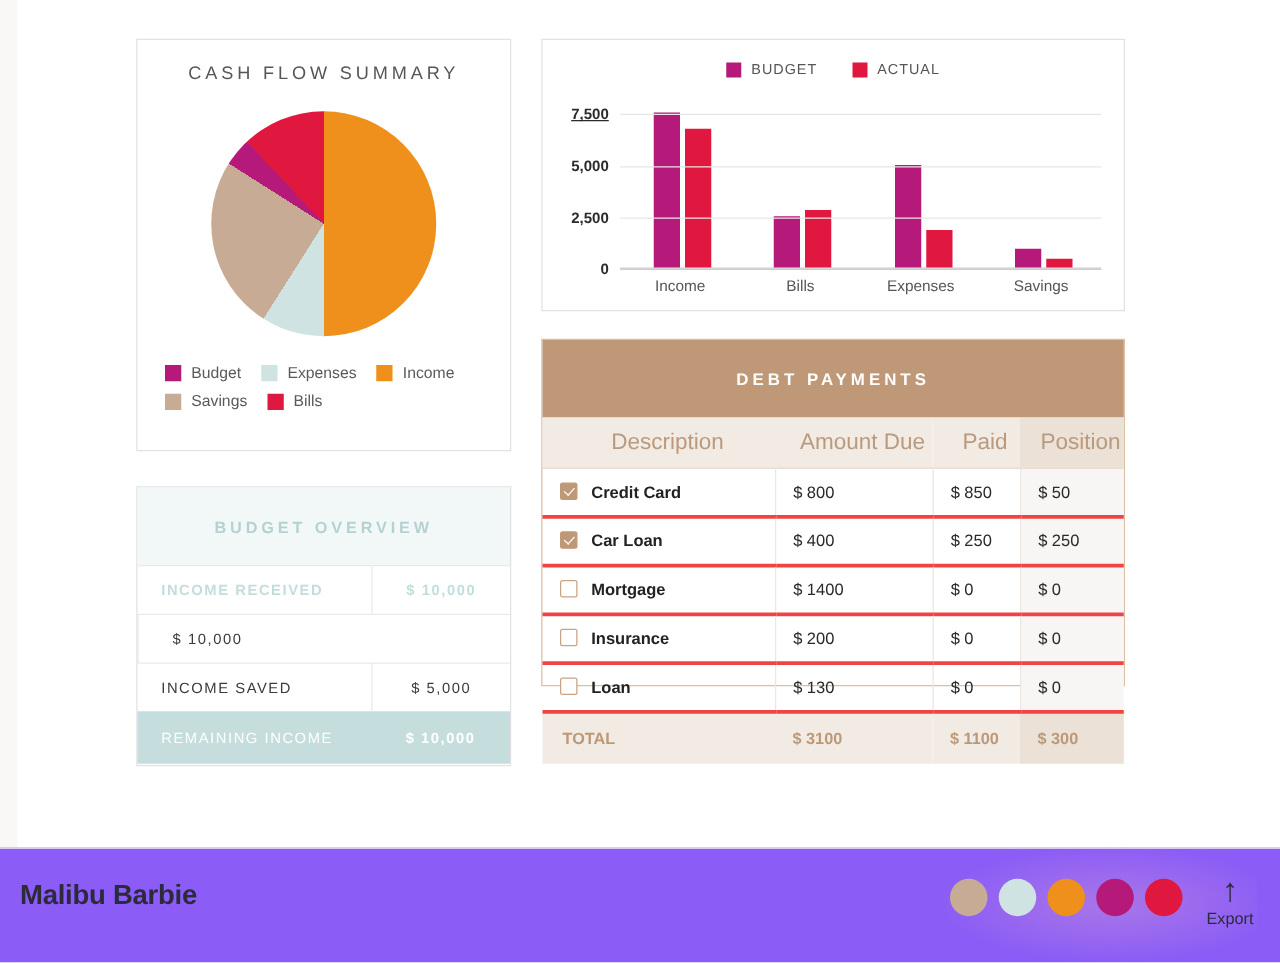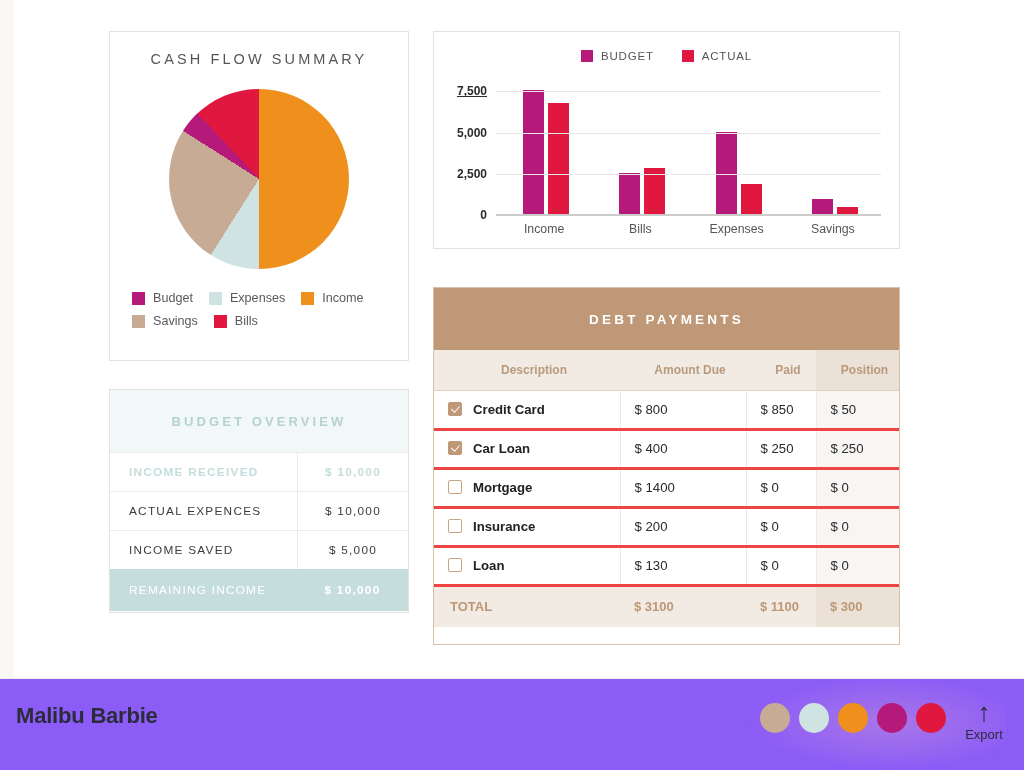--- a/index.html
+++ b/index.html
@@ -113,8 +113,8 @@
   .bo-row.total .val { color:#ffffff; font-weight:bold; border-left:none; }
 
   
-  #debt-card { left:433px; top:271px; width:467px; height:358px;
-    border:1px solid #d9bfa7; background:#ffffff;margin-top:16px; }
+  #debt-card { left:433px; top:271px; width:467px; height:278px;
+    border:1px solid #d9bfa7; background:#ffffff; }
   .dp-head {
     height:62px; background:#bf9878;
     display:flex; align-items:center; justify-content:center;

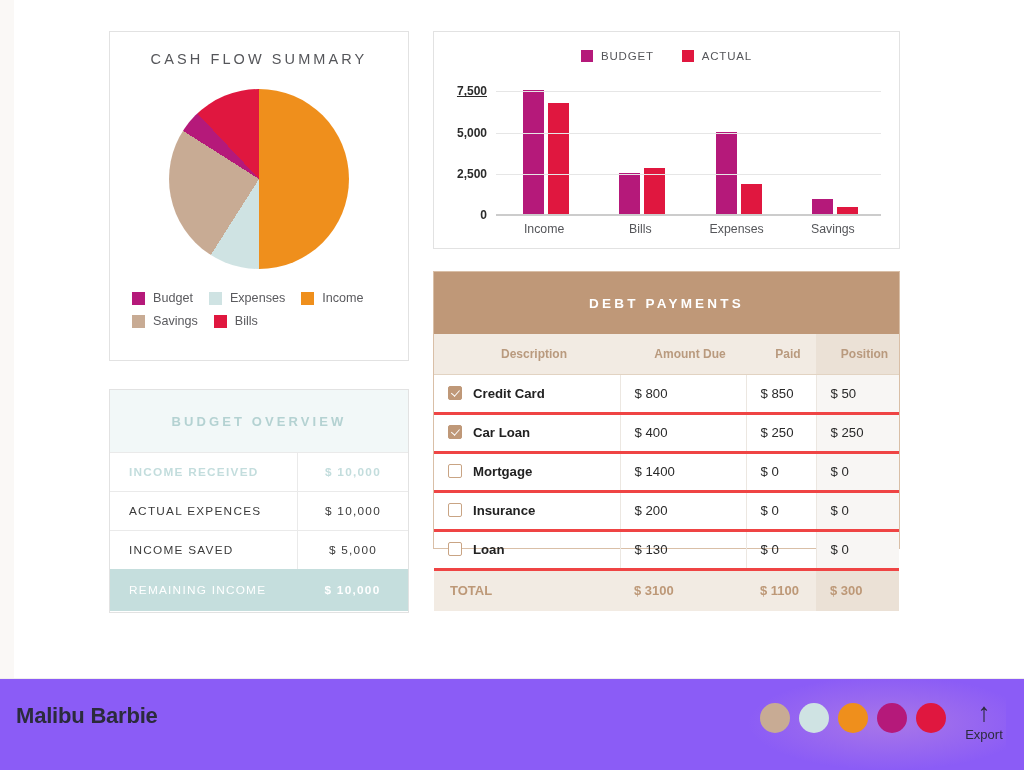--- a/index.html
+++ b/index.html
@@ -125,7 +125,7 @@
     font-size:13px; text-align:left; padding:0 0 0 14px; height:39px;
   }
   table.dp thead th {
-    background:#f2ebe3; color:#b99a7e; font-weight:700; font-size:12px;
+    background:#f2ebe3; color:#b99a7e; font-weight:400; font-size:18px;
     text-align:center; height:40px;
     border-bottom:1px solid #e2d3c2;
   }

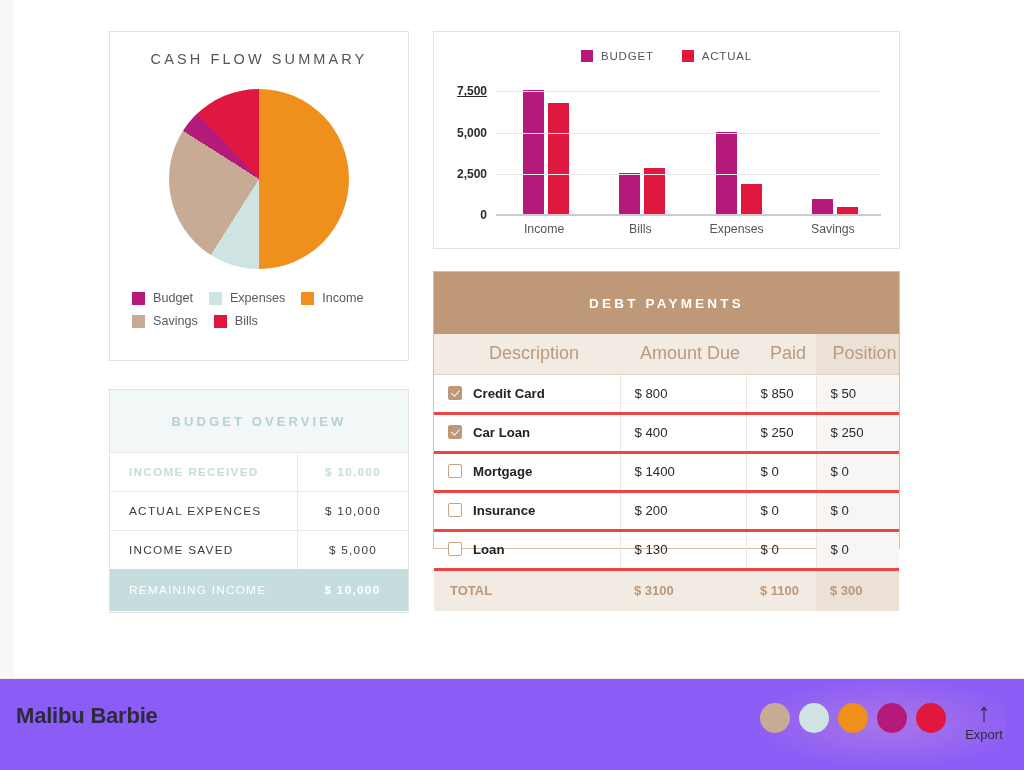--- a/index.html
+++ b/index.html
@@ -274,7 +274,6 @@
           <div class="val">$ 10,000</div>
         </div>
         <div class="bo-row">
-          <div class="lab">ACTUAL EXPENCES</div>
           <div class="val">$ 10,000</div>
         </div>
         <div class="bo-row">

